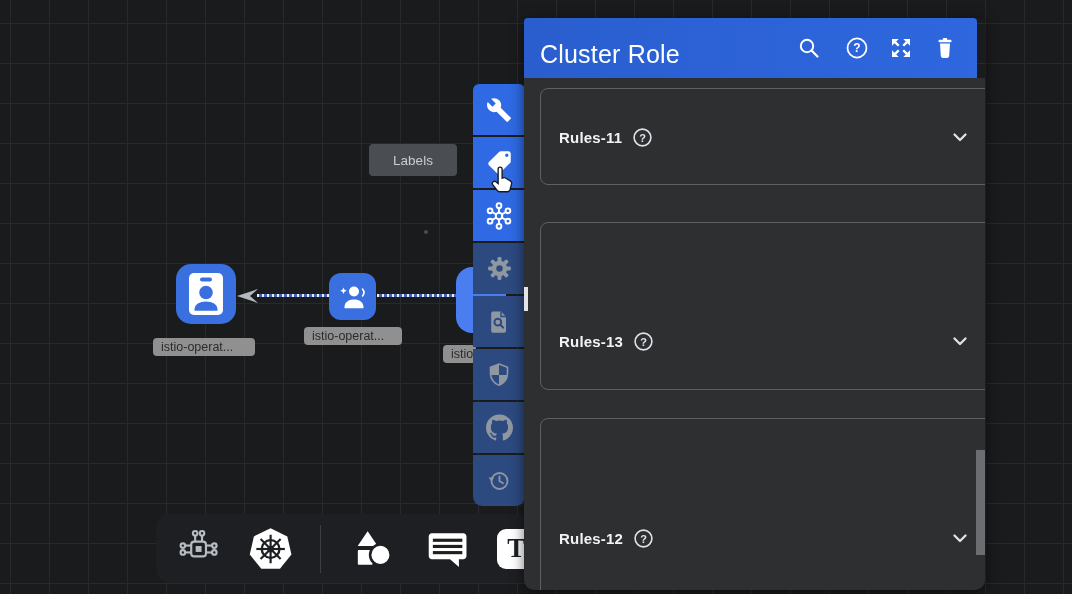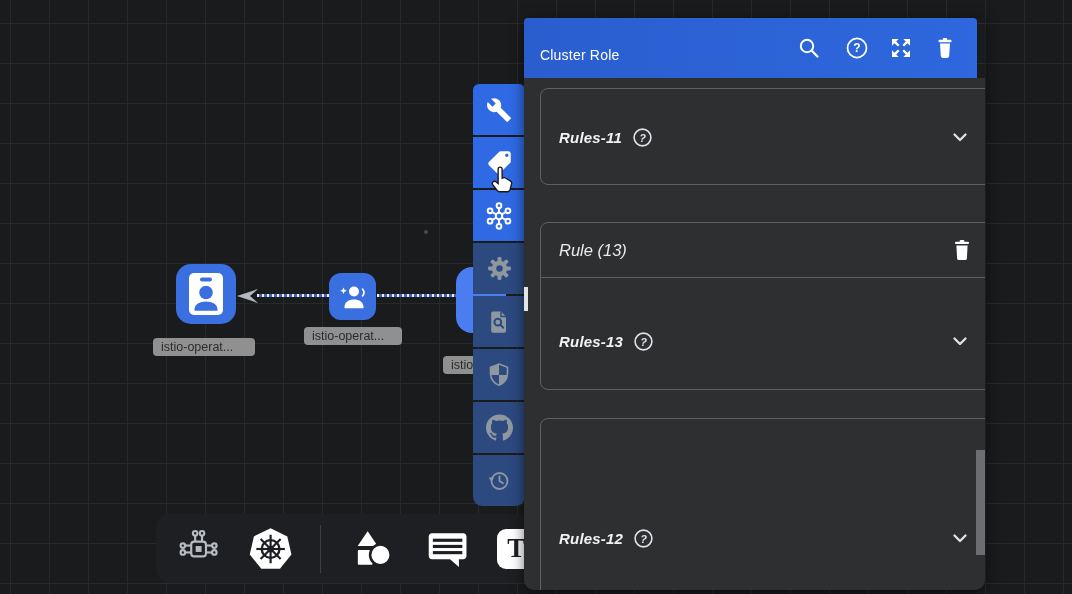--- a/index.html
+++ b/index.html
@@ -45,7 +45,7 @@
   .panel-header{position:absolute;left:0;top:0;width:453px;height:60px;
     background:linear-gradient(90deg,#2a5ecf,#2e67de);border-radius:4px 4px 0 0;}
   .panel-title{position:absolute;left:16px;top:0;height:73px;display:flex;align-items:center;
-    color:#fff;font-size:14px;letter-spacing:.2px;}
+    color:#fff;font-size:25px;letter-spacing:.2px;}
   .ph-icon{position:absolute;top:18px;width:24px;height:24px;}
   .panel-body{position:absolute;left:0;top:60px;width:461px;height:512px;background:#2e2f31;
     border-radius:0 0 10px 10px;overflow:hidden;}

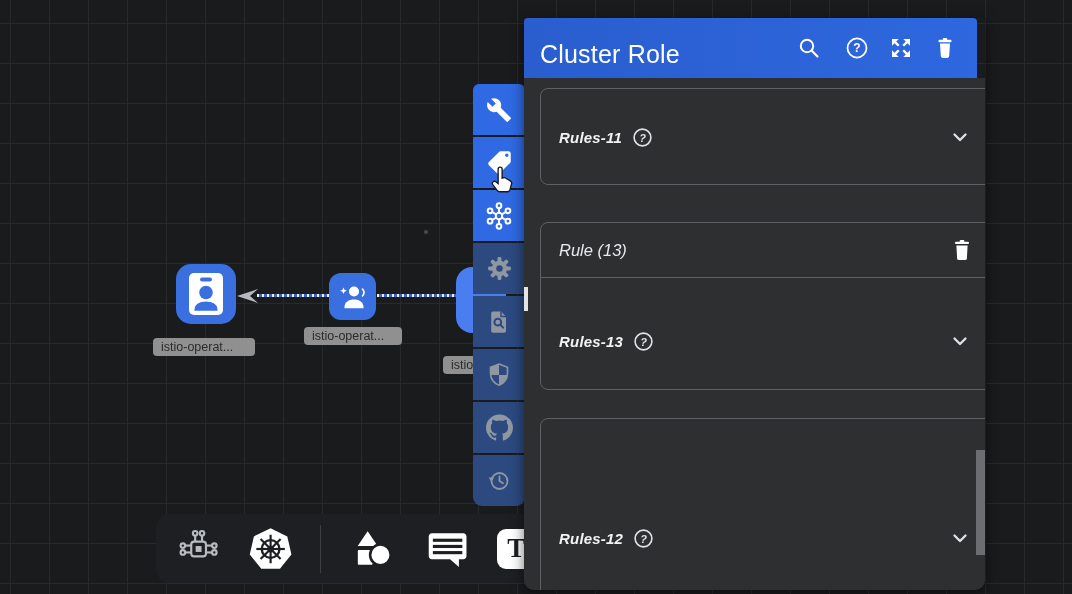--- a/index.html
+++ b/index.html
@@ -49,7 +49,7 @@
   .ph-icon{position:absolute;top:18px;width:24px;height:24px;}
   .panel-body{position:absolute;left:0;top:60px;width:461px;height:512px;background:#2e2f31;
     border-radius:0 0 10px 10px;overflow:hidden;}
-  .card{position:absolute;left:16px;width:500px;border:1px solid #5f6063;border-radius:8px;font-style:italic;}
+  .card{position:absolute;left:16px;width:500px;border:1px solid #5f6063;border-radius:8px;}
   .rule-header{position:absolute;left:0;top:0;width:100%;height:55px;border-bottom:1px solid #5f6063;}
   .rule-title{position:absolute;left:18px;top:0;height:55px;display:flex;align-items:center;
     color:#e8eaed;font-size:16.5px;}

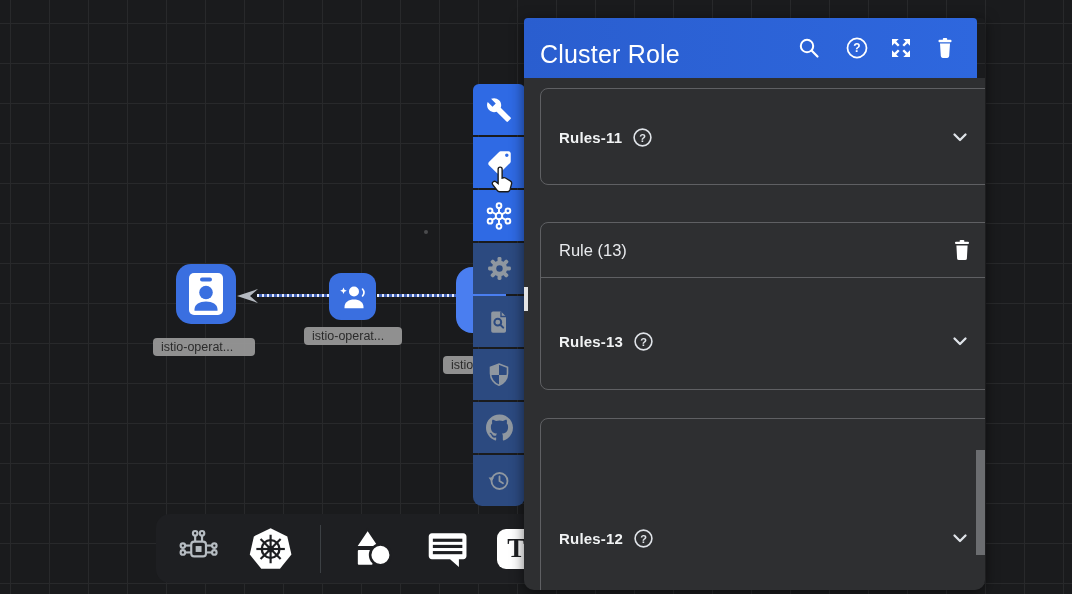--- a/index.html
+++ b/index.html
@@ -237,6 +237,7 @@
     </div>
   </div>
 
+  <div class="tooltip">Labels</div>
 
   <svg class="cursor" width="28" height="30" viewBox="0 0 22 24">
     <path d="M10.3 2.5c.9 0 1.6.7 1.6 1.6v7.2l1-.3c.6-.2 1.2-.1 1.7.2l3.8 2.3c.9.5 1.3 1.6 1 2.6l-1.2 4.4c-.3 1-1.2 1.7-2.2 1.7h-6.1c-.7 0-1.4-.3-1.8-.9l-3.6-4.6c-.6-.8-.5-1.9.3-2.5.6-.5 1.5-.5 2.1 0l1.8 1.4V4.1c0-.9.7-1.6 1.6-1.6z" fill="#fff" stroke="#1a1a1a" stroke-width="1.1"></path>

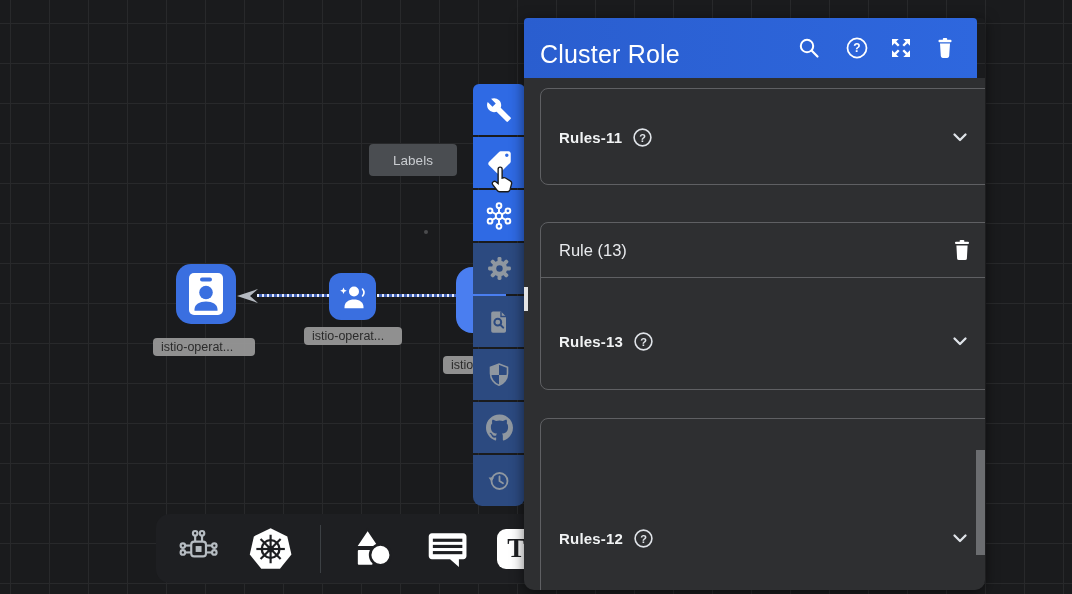--- a/index.html
+++ b/index.html
@@ -285,17 +285,6 @@
       </div>
 
       <div class="card" style="top:144px;height:168px">
-        <div class="rule-header">
-          <div class="rule-title">Rule (13)</div>
-          <svg class="card-trash" viewBox="0 0 18 21">
-            <rect x="6.6" y="0" width="4.8" height="2.2" rx="1" fill="#fff"></rect>
-            <rect x="2" y="1.8" width="14" height="2.2" rx="1" fill="#fff"></rect>
-            <path d="M3.4 5.4h11.2l-.7 13a1.8 1.8 0 0 1-1.8 1.7H5.9a1.8 1.8 0 0 1-1.8-1.7z" fill="#fff"></path>
-          </svg>
-          <svg class="chev near" style="top:16px" viewBox="0 0 24 24">
-            <polyline points="6.5,14.5 12,9 17.5,14.5" fill="none" stroke="#dfe3e8" stroke-width="2.3" stroke-linecap="round" stroke-linejoin="round"></polyline>
-          </svg>
-        </div>
         <div class="rules-row" style="top:100px">
           <span class="rules-label">Rules-13</span>
           <svg class="help-badge" viewBox="0 0 21 21">

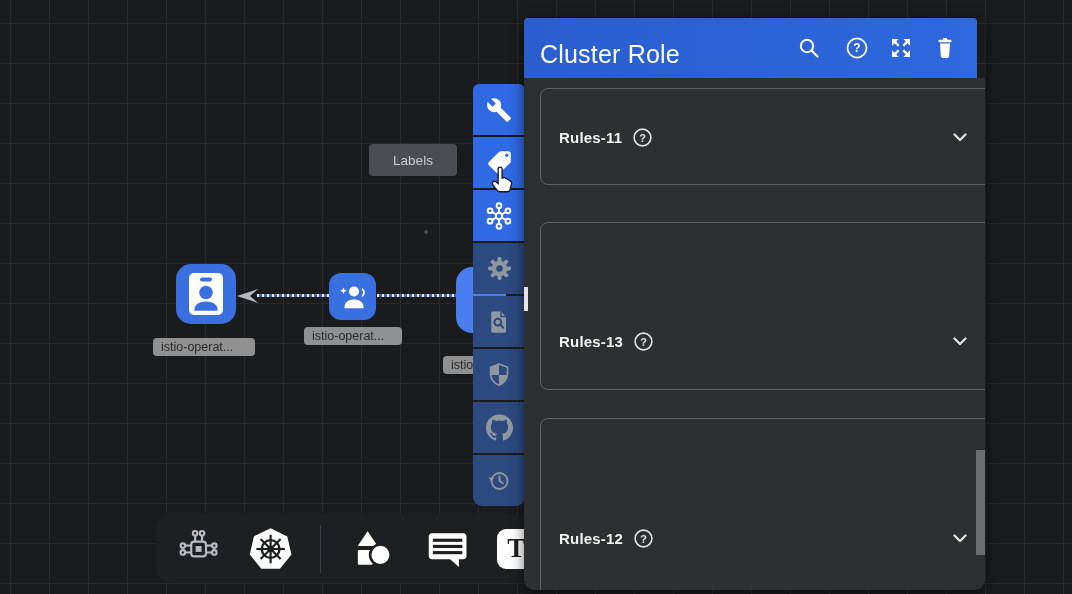--- a/index.html
+++ b/index.html
@@ -98,7 +98,7 @@
   <div class="node-label" style="left:304px;top:327px;width:98px">istio-operat...</div>
 
   <div class="node" style="left:456px;top:267px;width:50px;height:66px;border-radius:16px;background:#4a7ef0"></div>
-  <div class="node-label" style="left:443px;top:356px;width:33px">istio</div>
+  <div class="node-label" style="left:443px;top:345px;width:33px">istio</div>
 
   <div class="bottom-toolbar">
     <svg width="46" height="46" viewBox="0 0 46 46">

